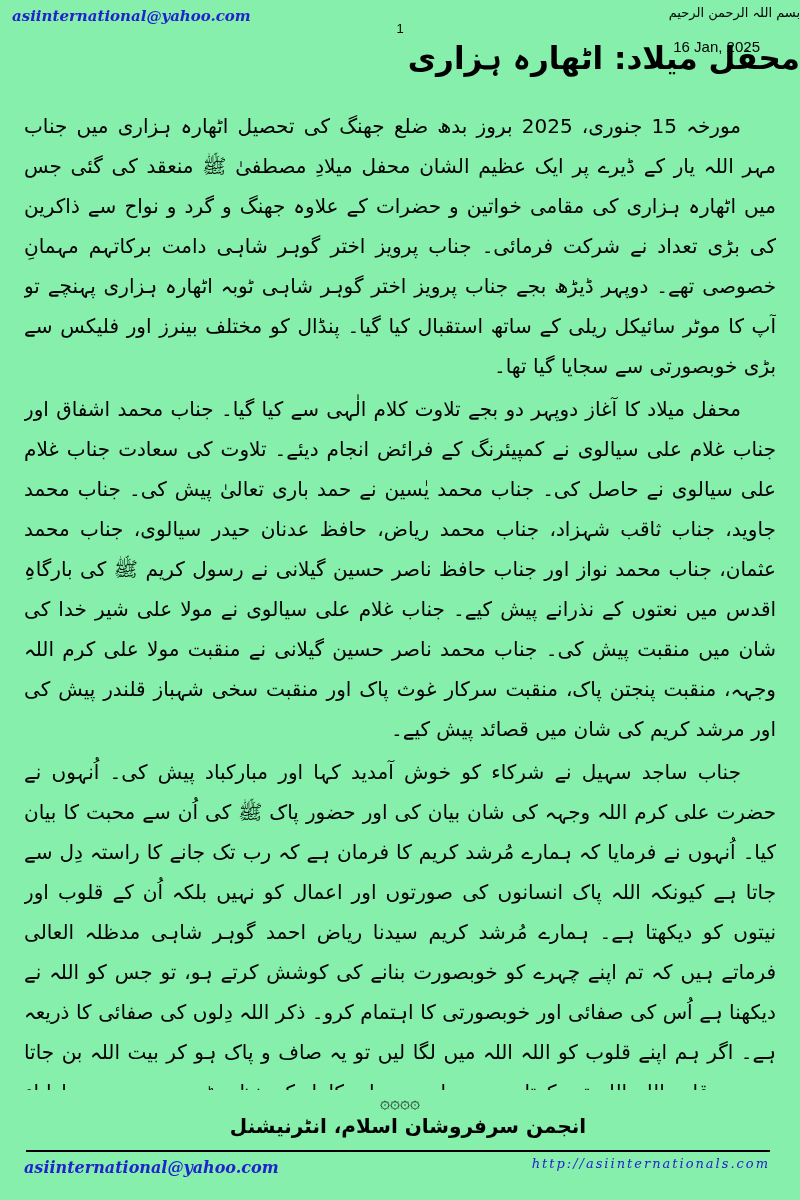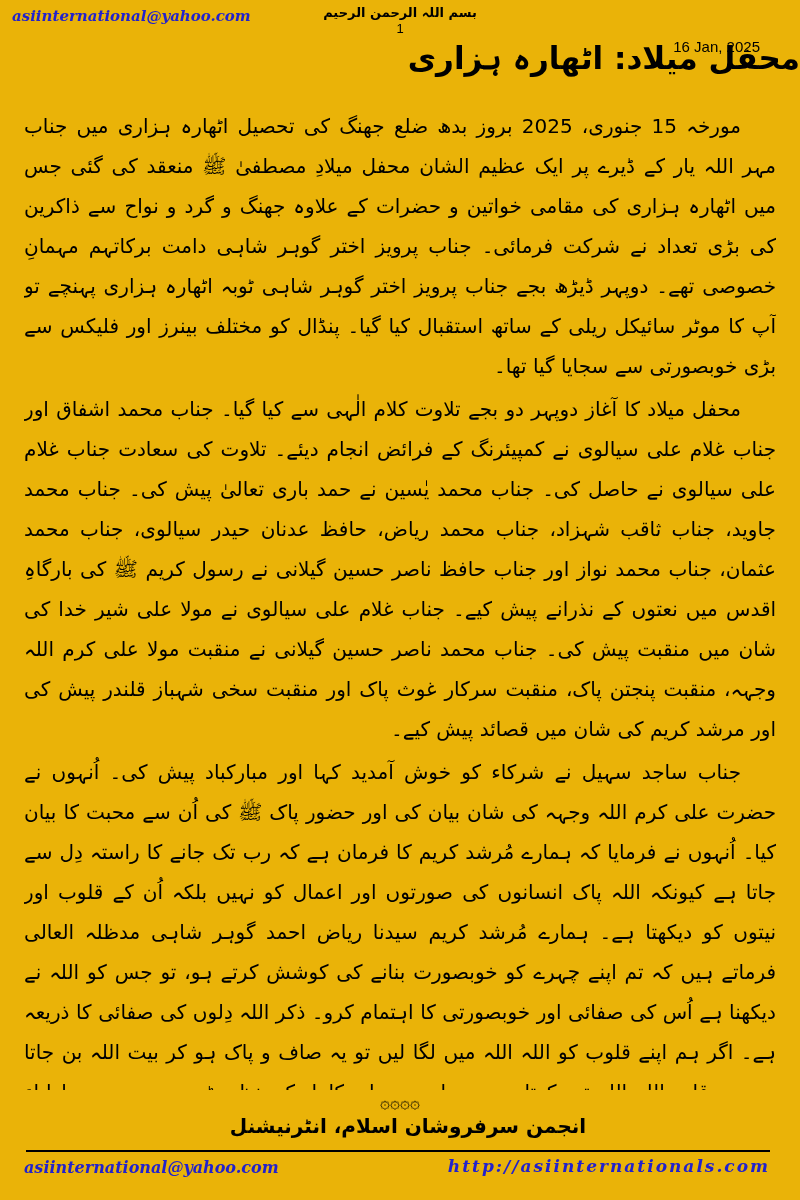--- a/index.html
+++ b/index.html
@@ -8,7 +8,7 @@
     position:relative;
     width:800px; height:1200px;
     margin:0 auto;
-    background:#eab308;
+    background:#86efac;
     overflow:hidden;
     font-family:"DejaVu Sans", sans-serif;
     color:#000;

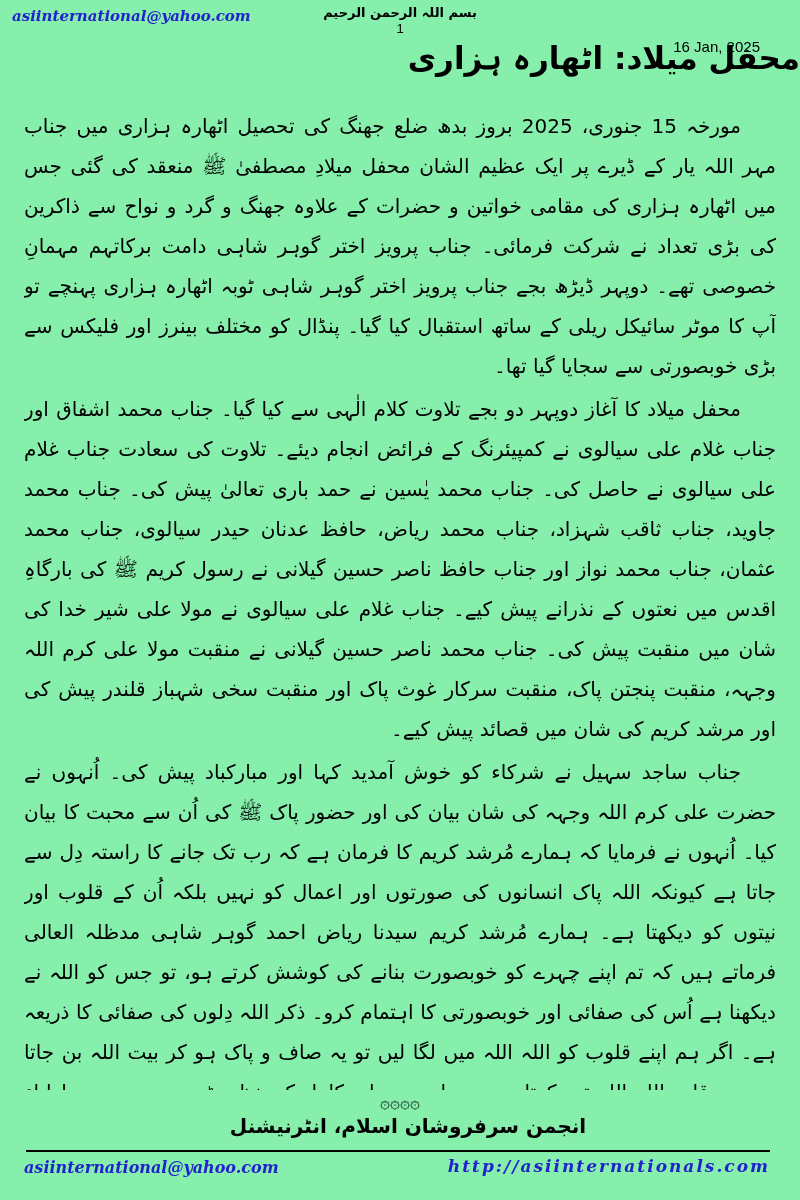--- a/index.html
+++ b/index.html
@@ -23,8 +23,8 @@
   }
   .bismillah {
     position:absolute; top:5px; left:0; right:0;
-    text-align:center; direction:rtl;
-    font-size:13px; font-weight:bold;
+    text-align:right; direction:rtl;
+    font-size:13px; font-weight:normal;
   }
   .page-number {
     position:absolute; top:21px; left:0; right:0;

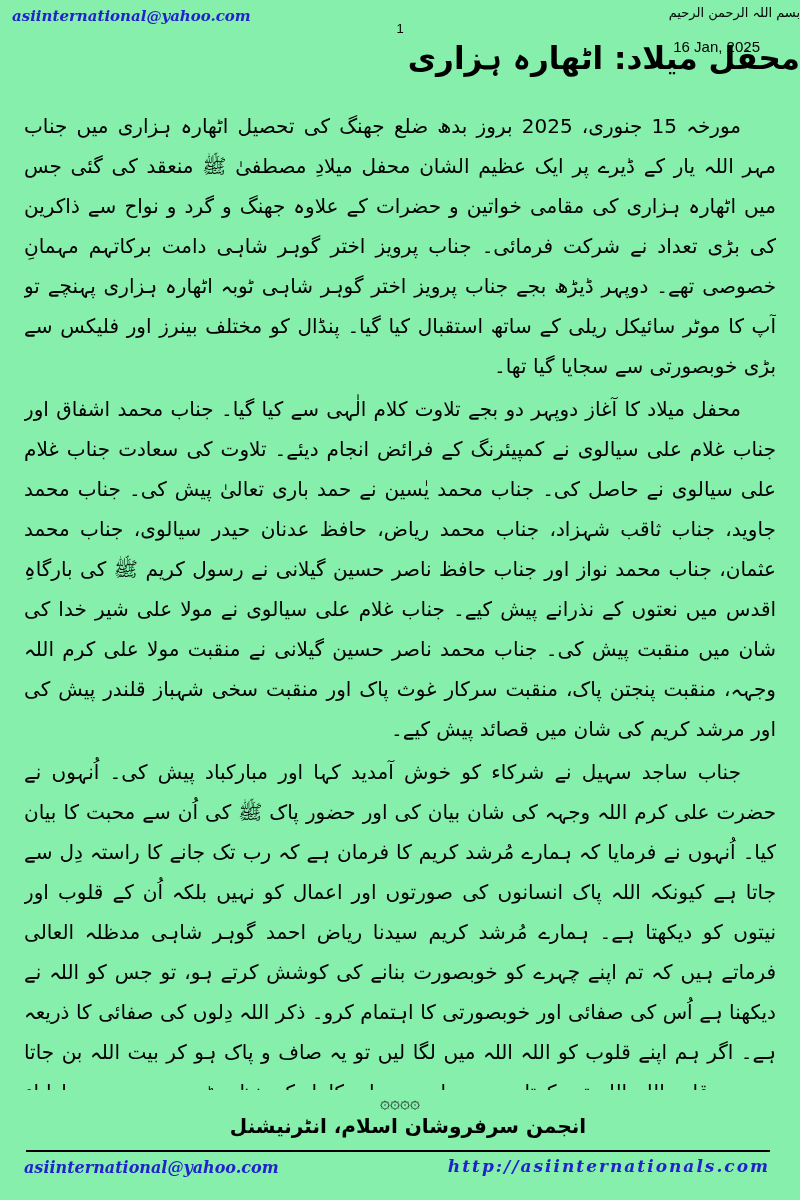--- a/index.html
+++ b/index.html
@@ -79,8 +79,8 @@
   .footer-site {
     position:absolute; top:1156px; right:30px;
     font-family:"DejaVu Serif", serif;
-    font-style:italic; font-weight:bold;
-    font-size:17px; color:#2222cc;
+    font-style:italic; font-weight:normal;
+    font-size:13px; color:#2222cc;
     letter-spacing:2px;
     text-decoration:none;
     text-align:center;

